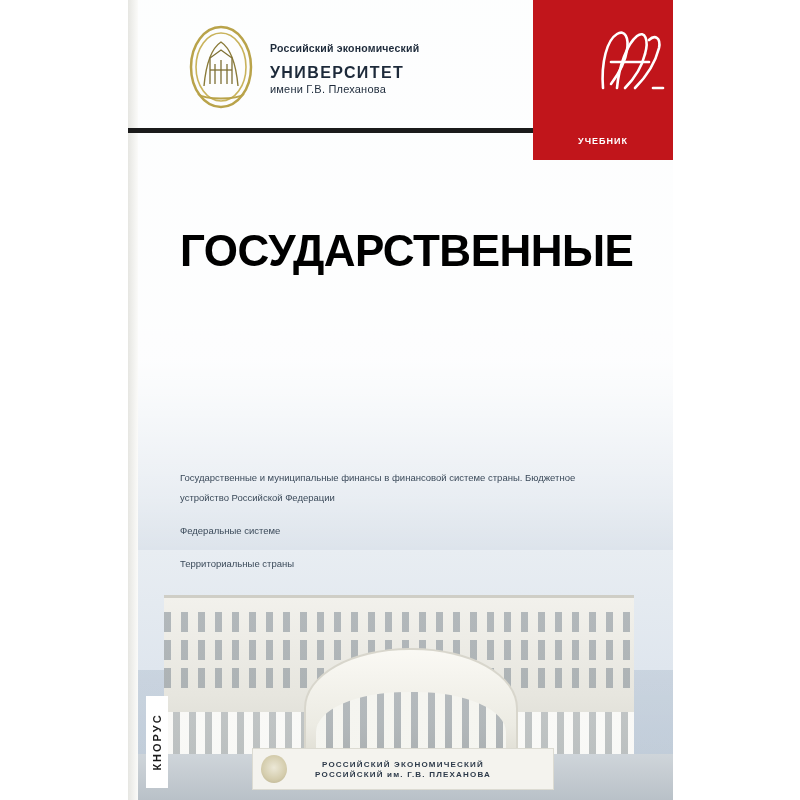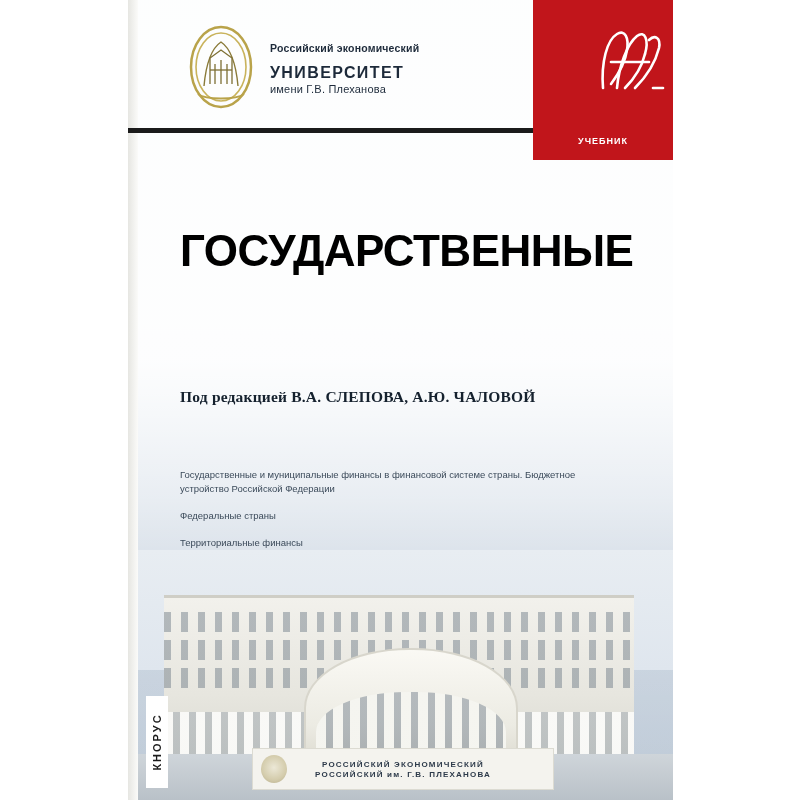--- a/index.html
+++ b/index.html
@@ -368,7 +368,6 @@
       <span class="ln">ГОСУДАРСТВЕННЫЕ</span>
     </div>
 
-    <div class="editors">Под редакцией В.А. СЛЕПОВА, А.Ю. ЧАЛОВОЙ</div>
 
     <div class="toc">
       <div class="item">Государственные и муниципальные финансы в финансовой системе страны. Бюджетное устройство Российской Федерации</div>

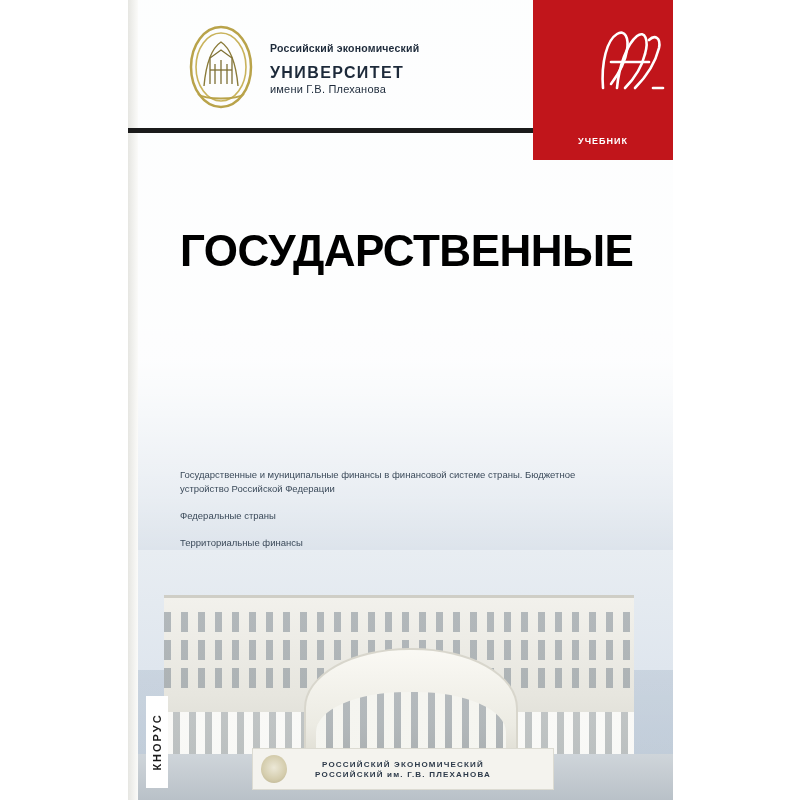--- a/index.html
+++ b/index.html
@@ -257,7 +257,7 @@
     width: 400px;
     color: #3b4a5a;
     font-size: 9.5px;
-    line-height: 14px;
+    line-height: 20px;
   }
   .toc .item { margin-bottom: 13px; }
 

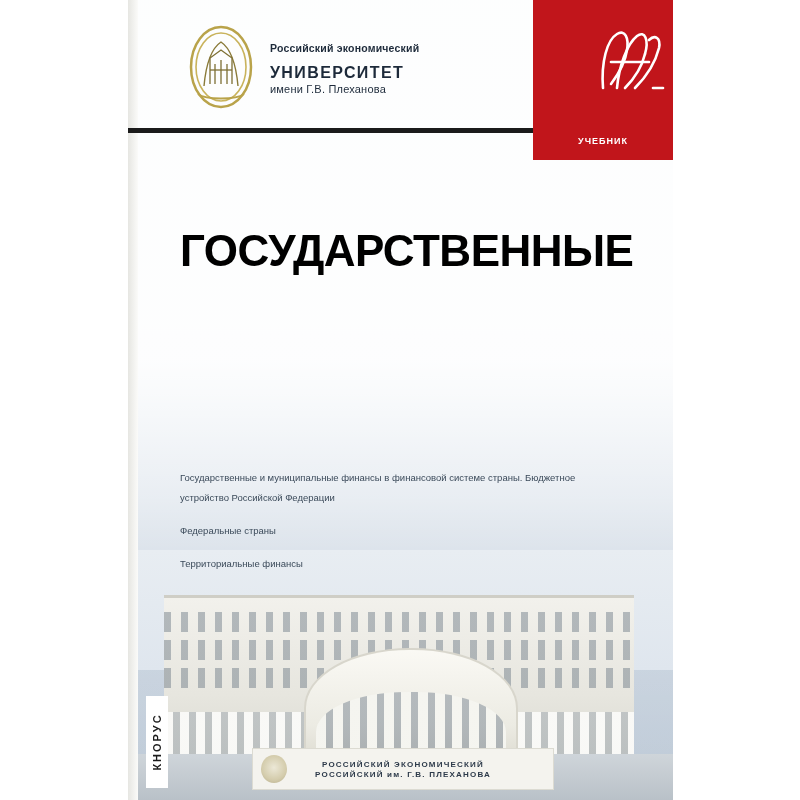--- a/index.html
+++ b/index.html
@@ -371,7 +371,7 @@
 
     <div class="toc">
       <div class="item">Государственные и муниципальные финансы в финансовой системе страны. Бюджетное устройство Российской Федерации</div>
-      <div class="item">Федеральные страны</div>
+      <div class="item">Федеральные системе</div>
       <div class="item">Территориальные финансы</div>
     </div>
 

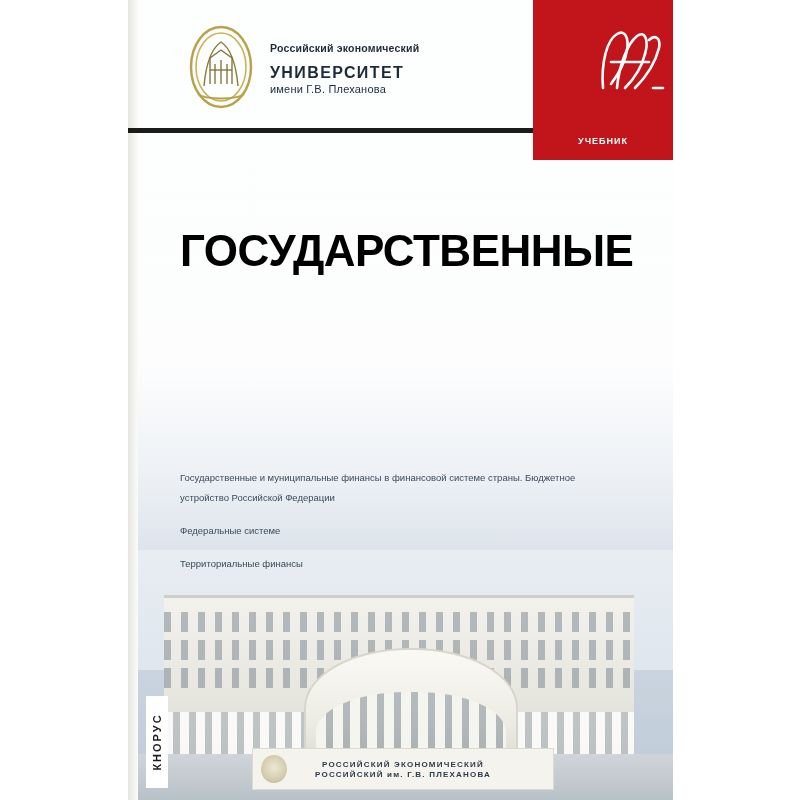--- a/index.html
+++ b/index.html
@@ -372,7 +372,7 @@
     <div class="toc">
       <div class="item">Государственные и муниципальные финансы в финансовой системе страны. Бюджетное устройство Российской Федерации</div>
       <div class="item">Федеральные системе</div>
-      <div class="item">Территориальные финансы</div>
+      <div class="item">Территориальные страны</div>
     </div>
 
     <div class="publisher">

